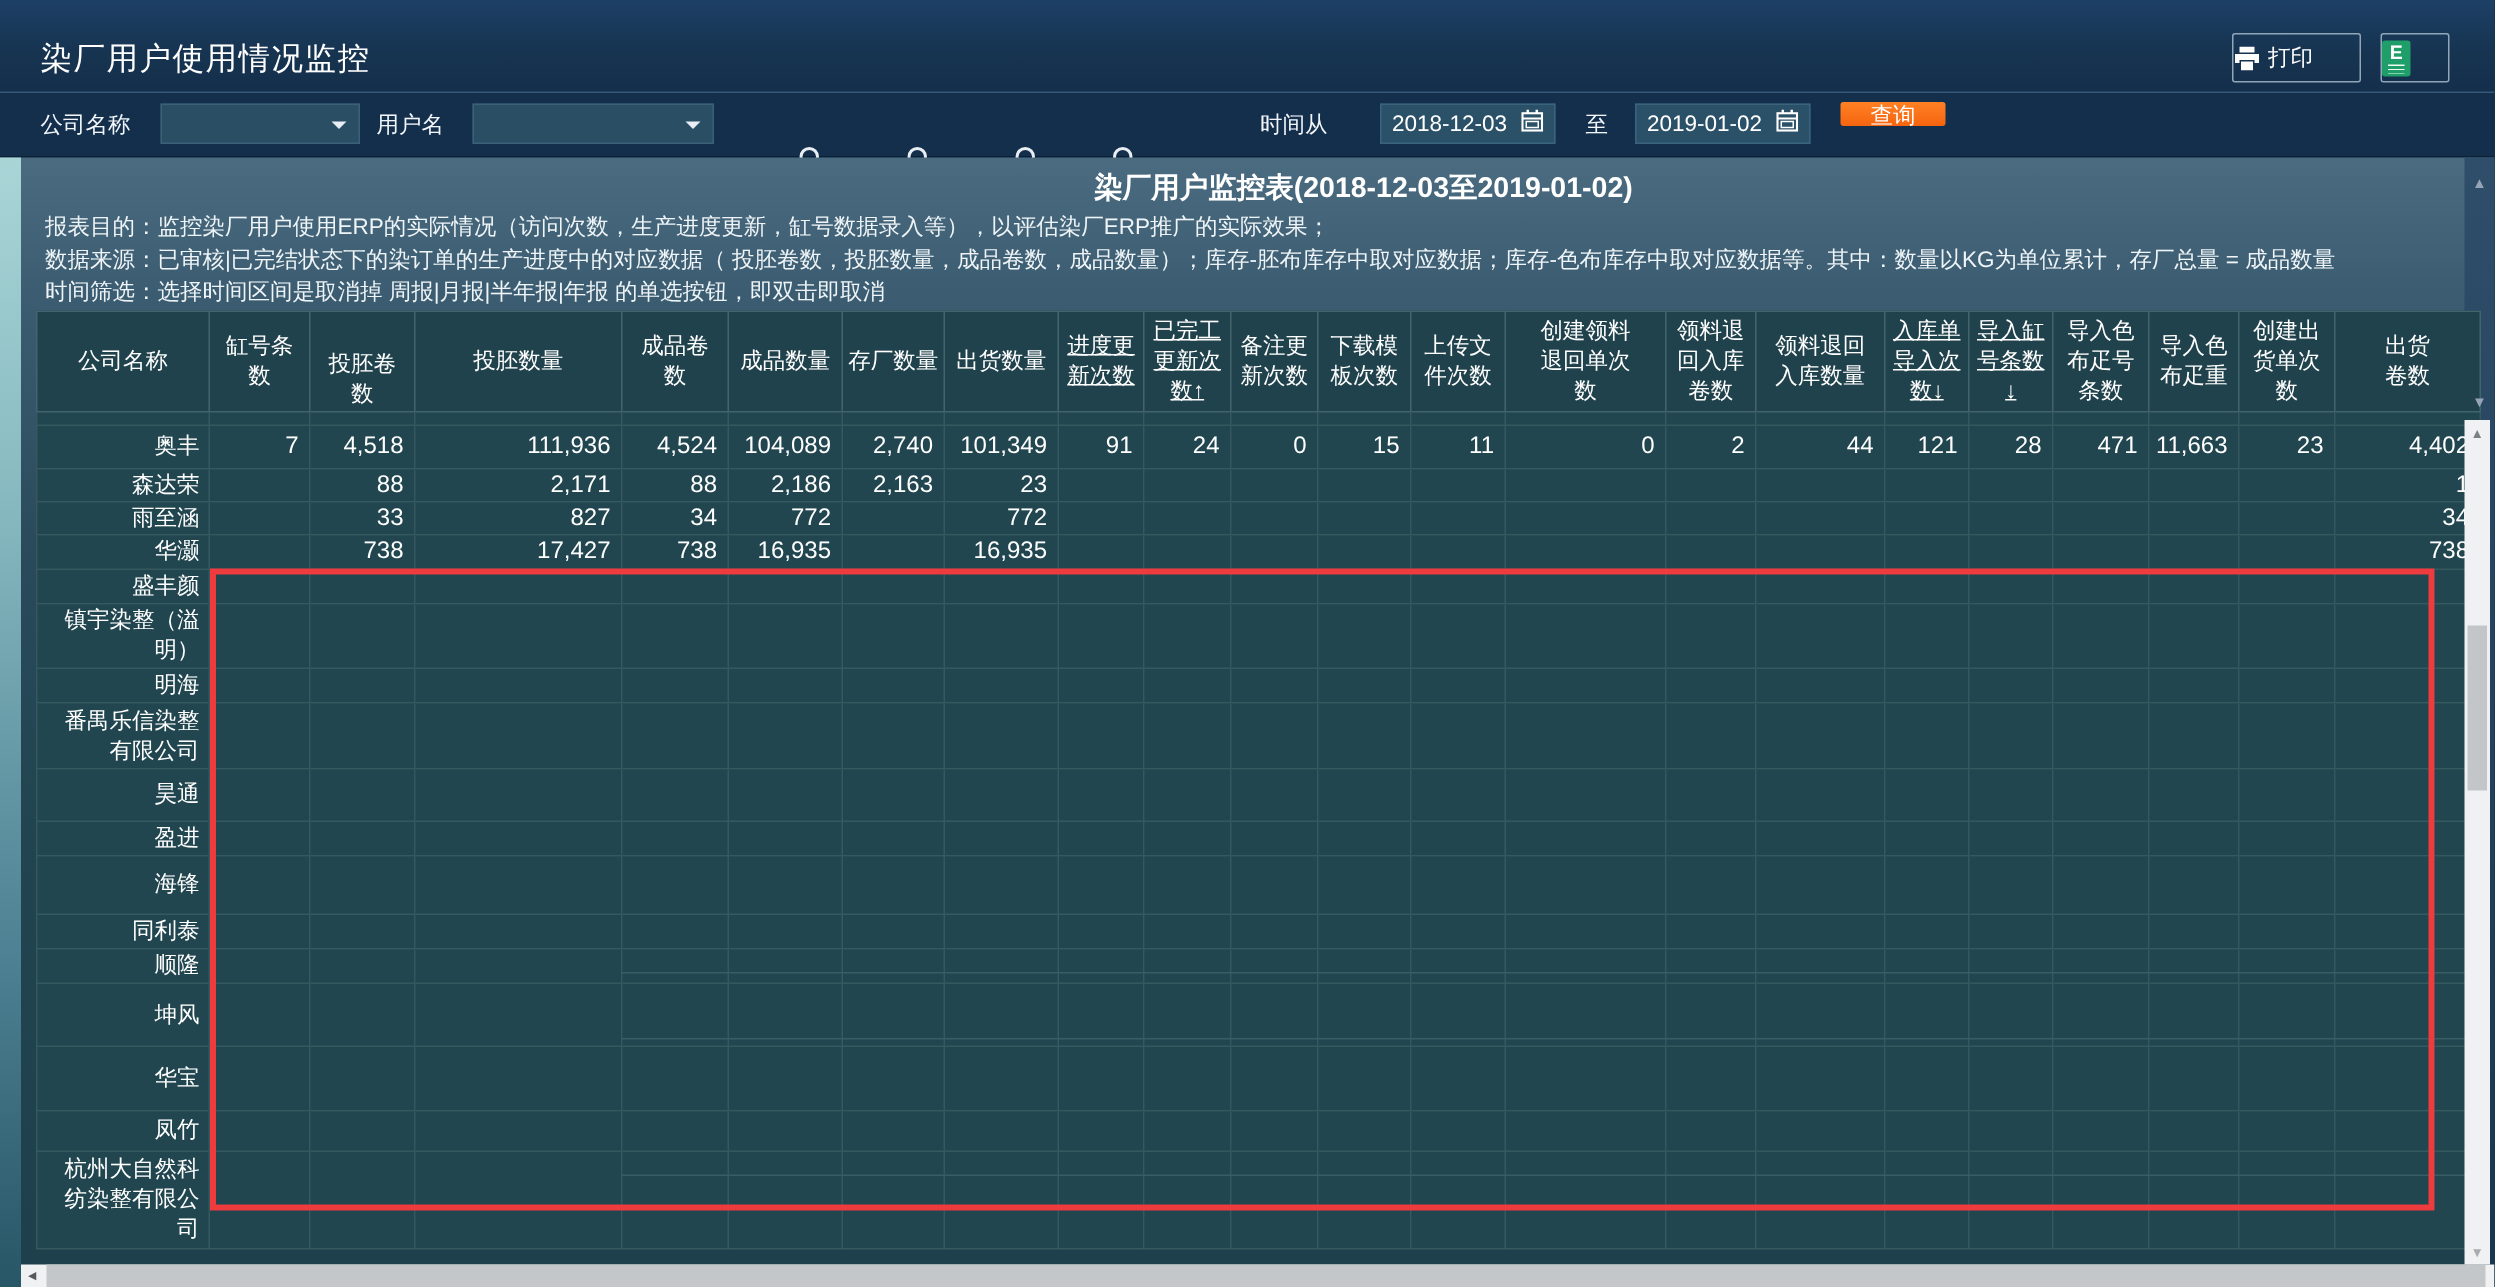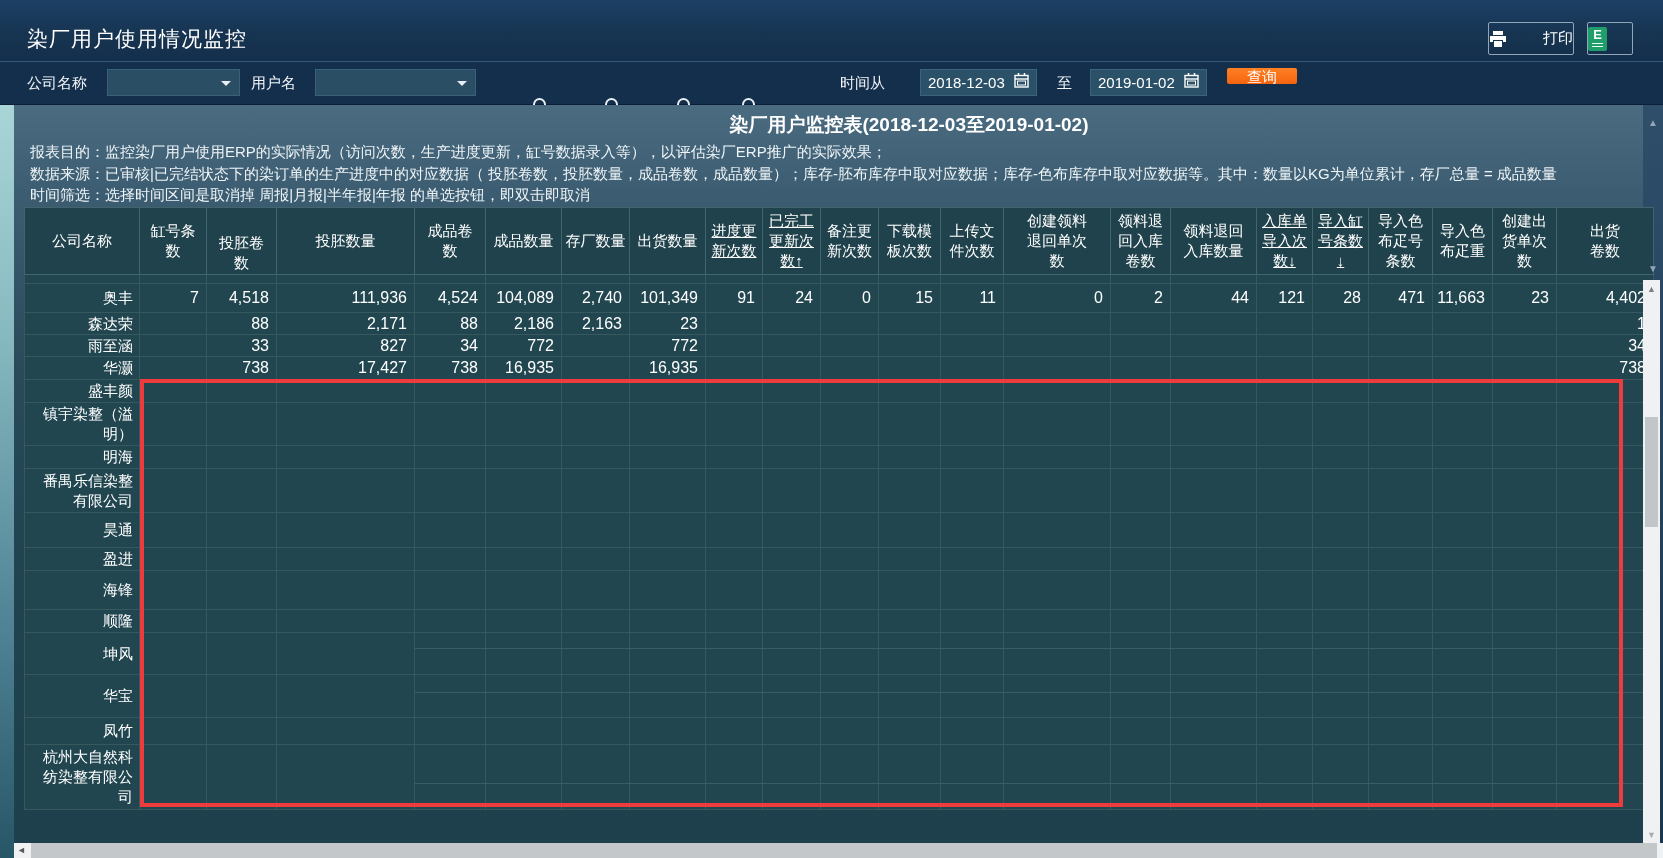--- a/index.html
+++ b/index.html
@@ -15,7 +15,7 @@
     background:linear-gradient(180deg,#1d4066 0%,#16345333 60%,#142f4c 100%), #16334f; }
   .page-title { position:absolute; left:27px; top:25px; font-size:21px; font-weight:normal; color:#fff; letter-spacing:1px; }
   .tb-btn { position:absolute; top:22px; height:33px; border:1px solid #92a6ba; background:transparent;
-    color:#fff; font-size:15px; display:flex; align-items:center; justify-content:space-between; gap:5px;
+    color:#fff; font-size:15px; display:flex; align-items:center; justify-content:flex-start; gap:5px;
     border-radius:2px; cursor:pointer; font-family:inherit; }
   .btn-print { left:1488px; width:86px; }
   .btn-excel { left:1587px; width:46px; }

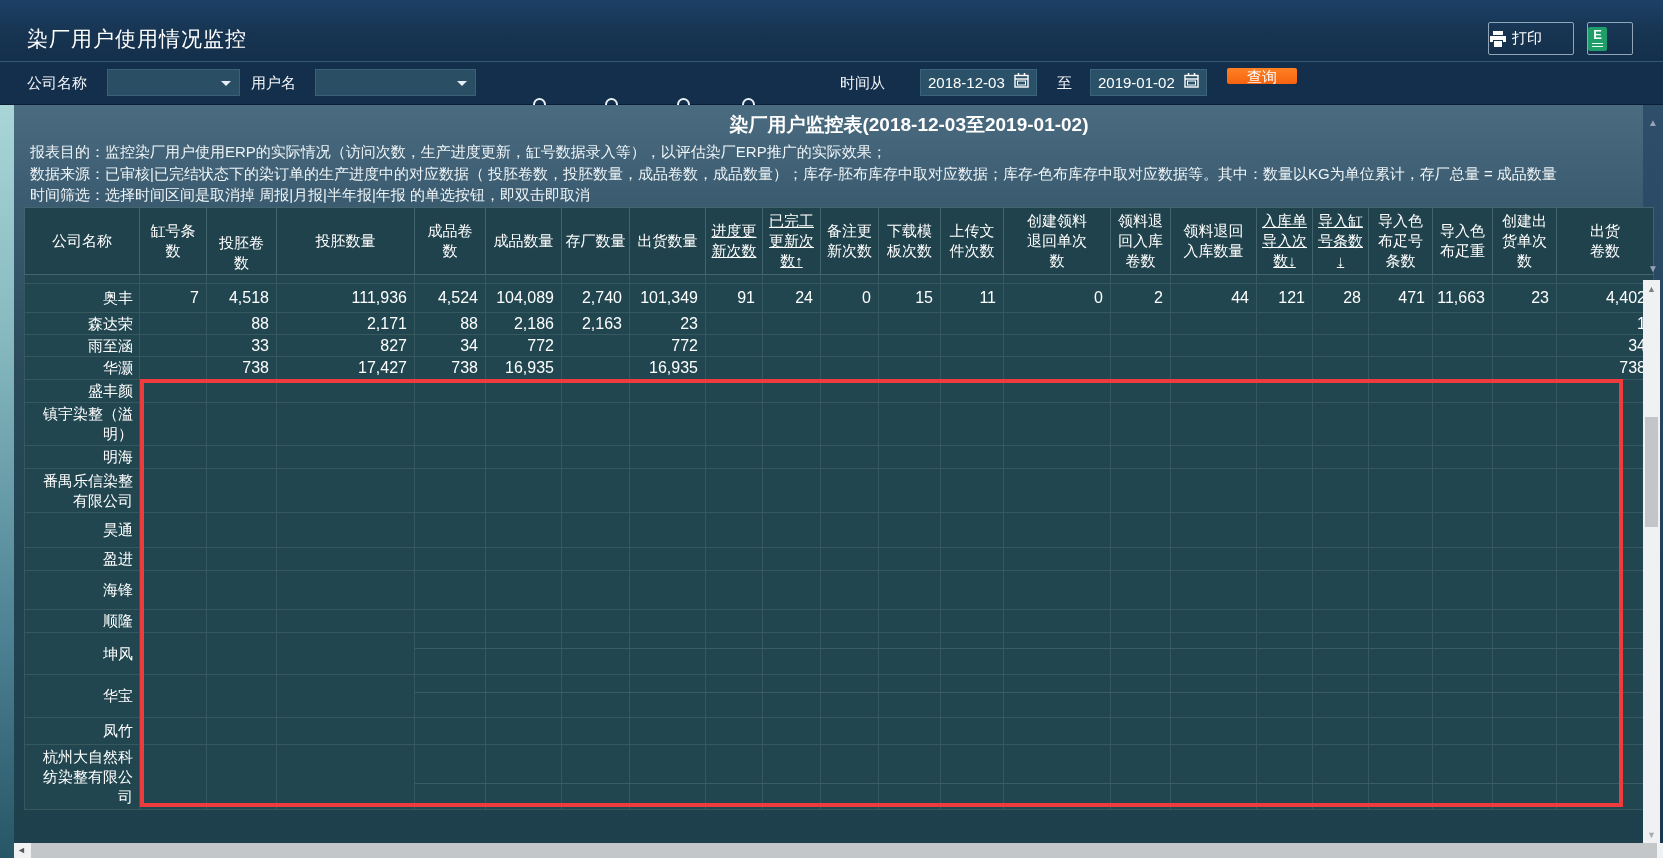--- a/index.html
+++ b/index.html
@@ -552,6 +552,30 @@
           <td></td>
         </tr>
         <tr style="height: 23px;">
+          <td class="company">同利泰</td>
+          <td></td>
+          <td></td>
+          <td></td>
+          <td></td>
+          <td></td>
+          <td></td>
+          <td></td>
+          <td></td>
+          <td></td>
+          <td></td>
+          <td></td>
+          <td></td>
+          <td></td>
+          <td></td>
+          <td></td>
+          <td></td>
+          <td></td>
+          <td></td>
+          <td></td>
+          <td></td>
+          <td></td>
+        </tr>
+        <tr style="height: 23px;">
           <td class="company">顺隆</td>
           <td></td>
           <td></td>

